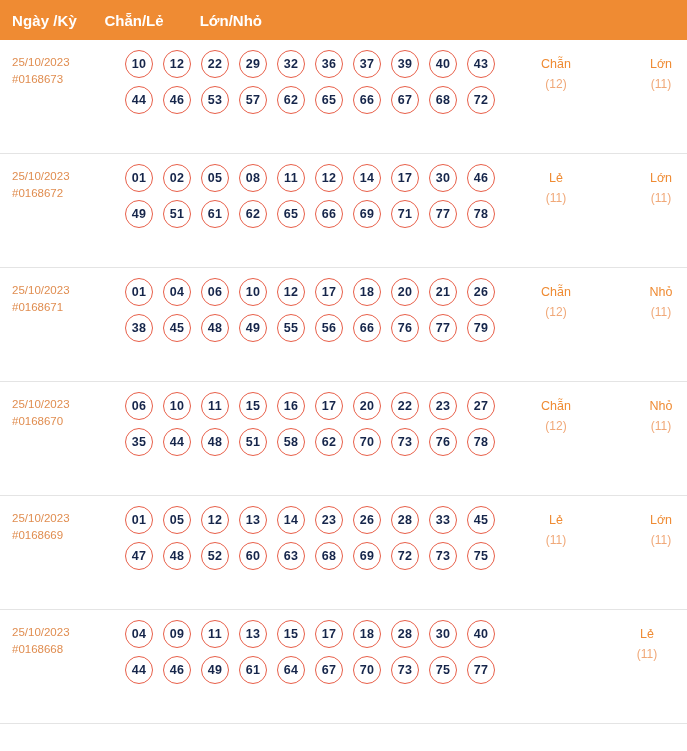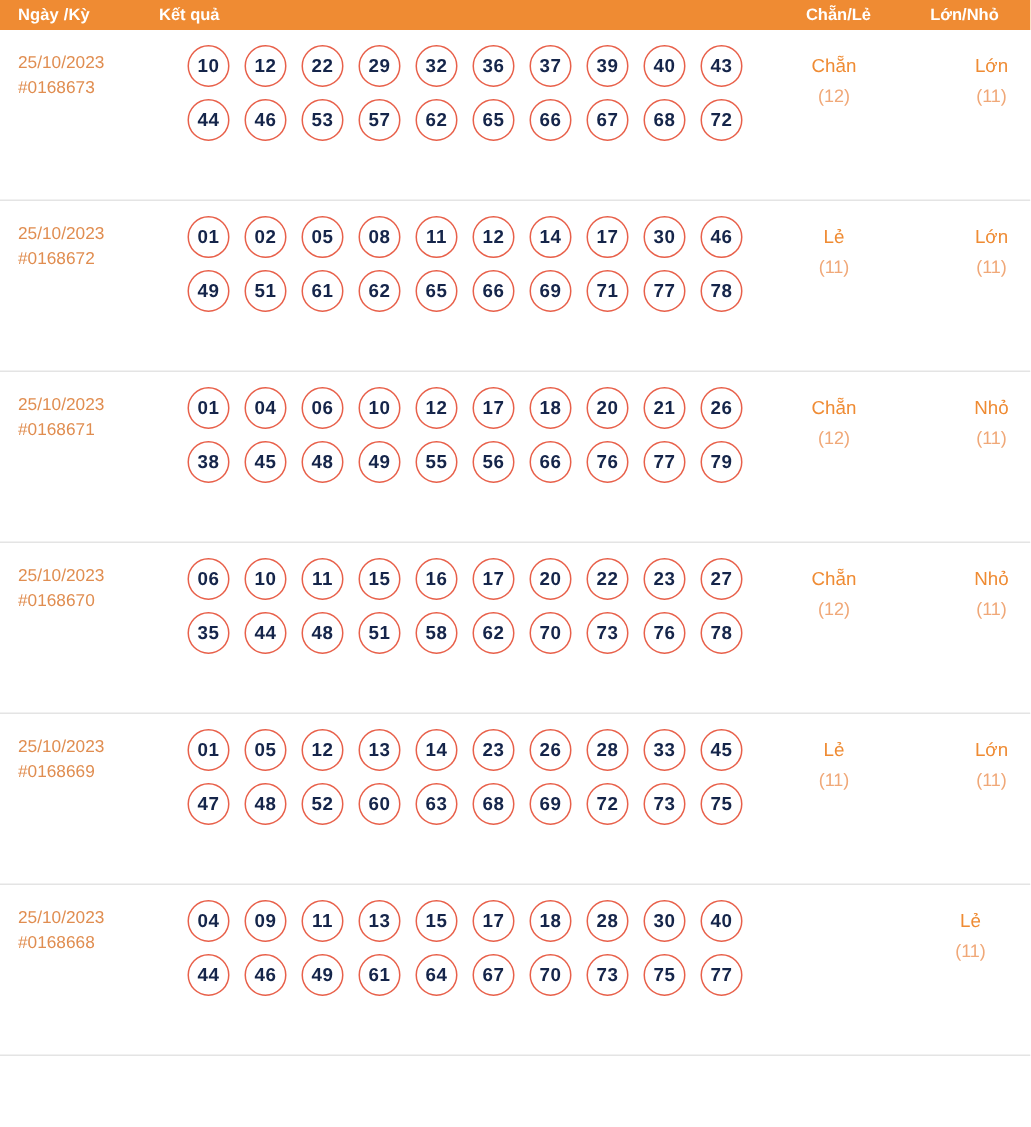--- a/index.html
+++ b/index.html
@@ -23,10 +23,10 @@
   .table-header {
     display: flex;
     align-items: center;
-    height: 20px;
+    height: 40px;
     background: #ef8b33;
     color: #ffffff;
-    font-size: 11px;
+    font-size: 15px;
     font-weight: bold;
   }
   .th-date {

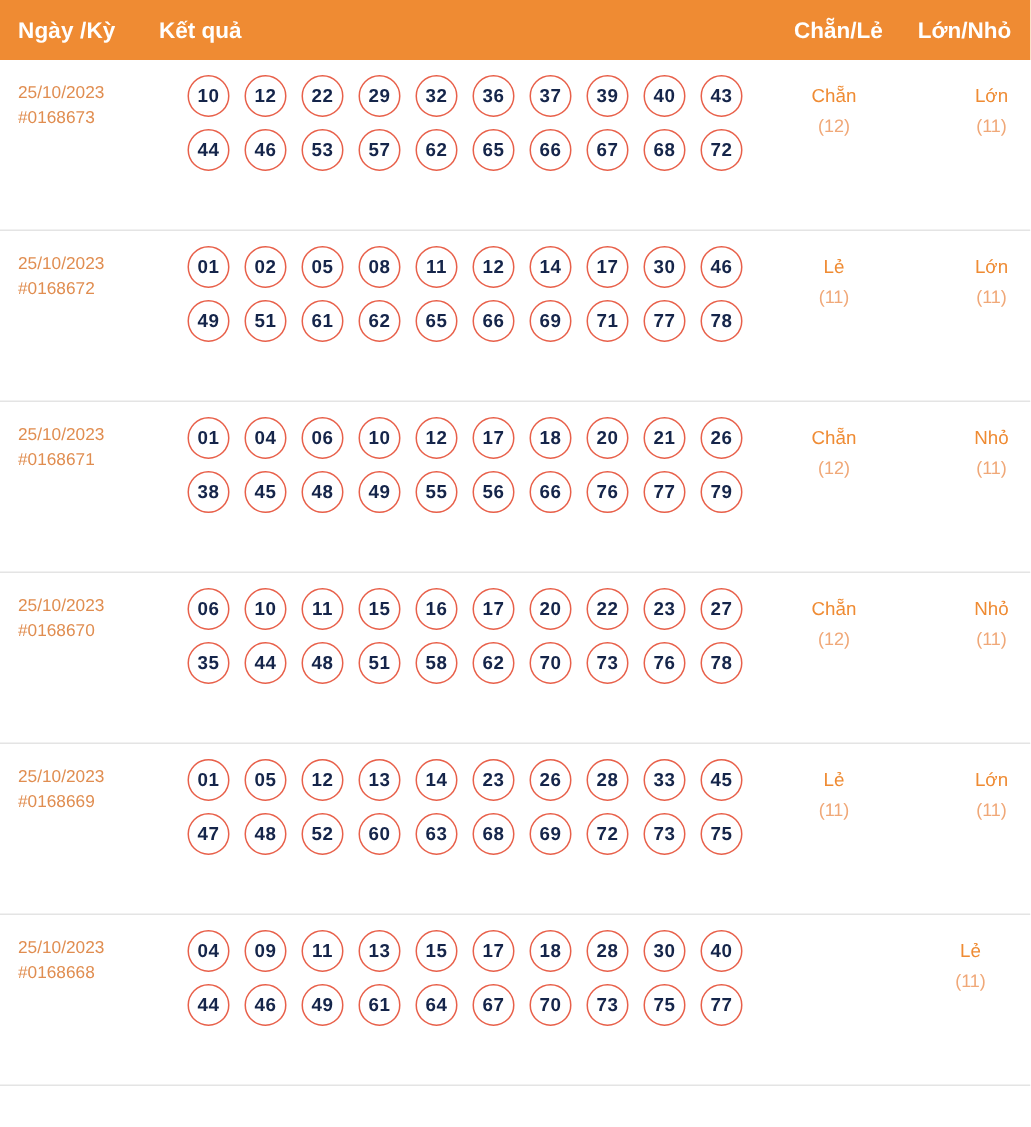--- a/index.html
+++ b/index.html
@@ -140,7 +140,6 @@
 
   <div class="table-header">
     <div class="th-date">Ngày /Kỳ</div>
-    <div class="th-results">Kết quả</div>
     <div class="th-oddeven">Chẵn/Lẻ</div>
     <div class="th-bigsmall">Lớn/Nhỏ</div>
   </div>

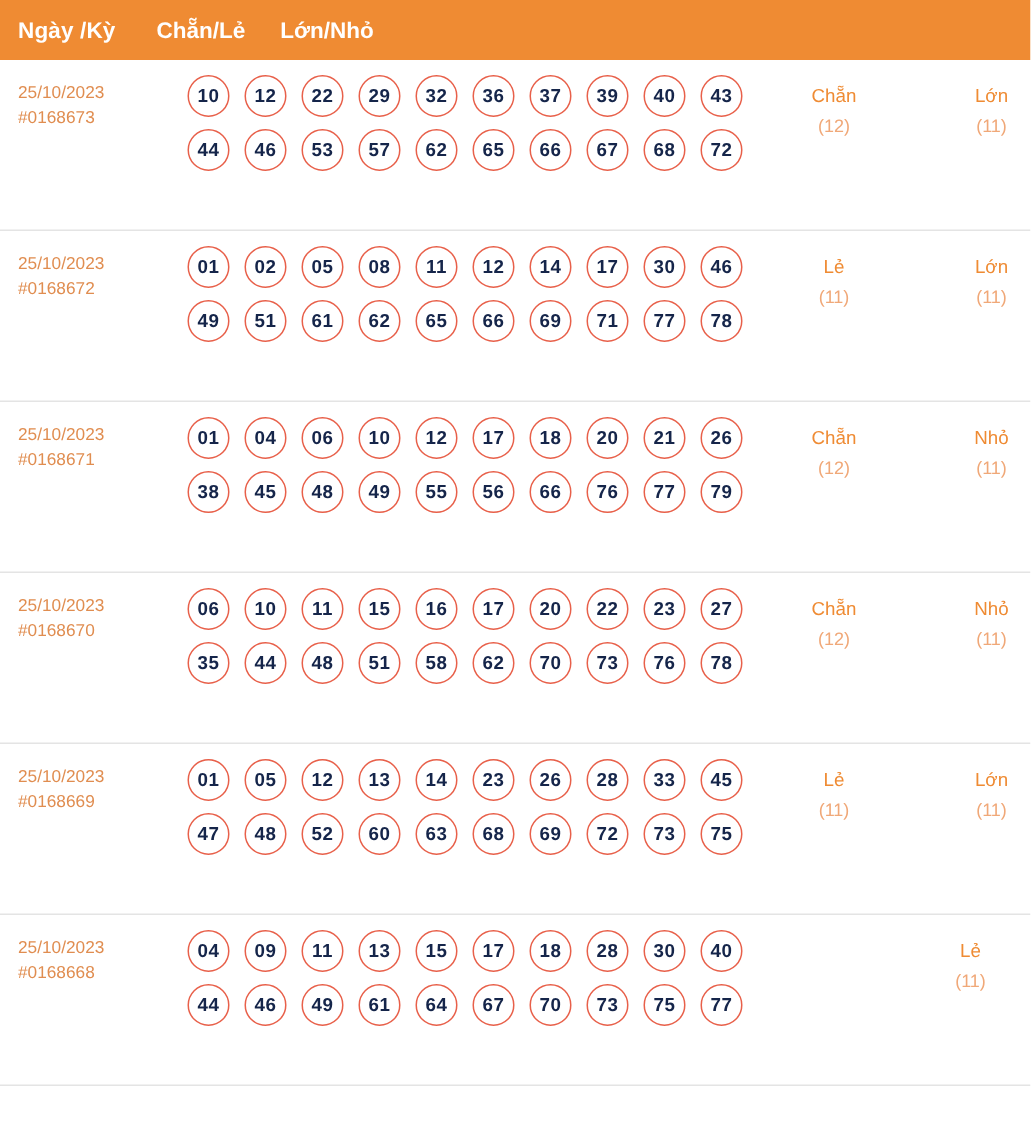--- a/index.html
+++ b/index.html
@@ -48,7 +48,7 @@
   }
   .th-bigsmall {
     width: 88px;
-    text-align: center;
+    text-align: right;
   }
 
   

